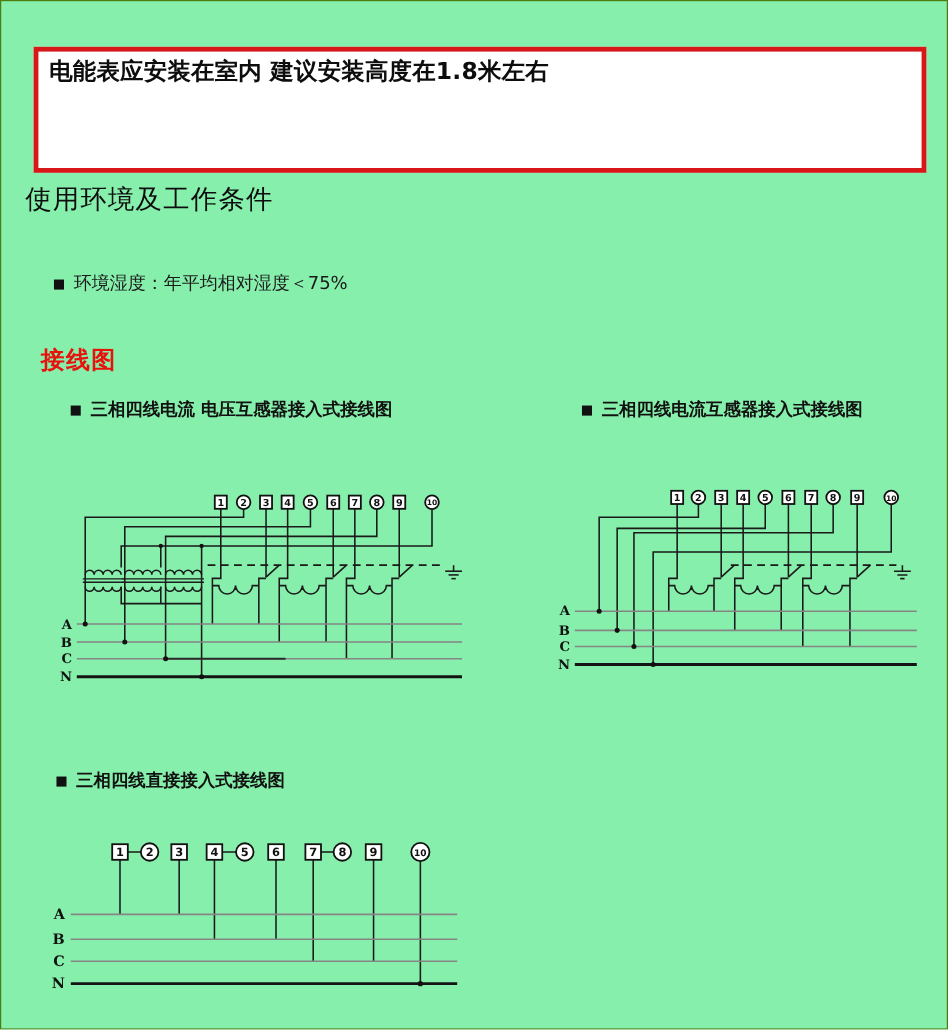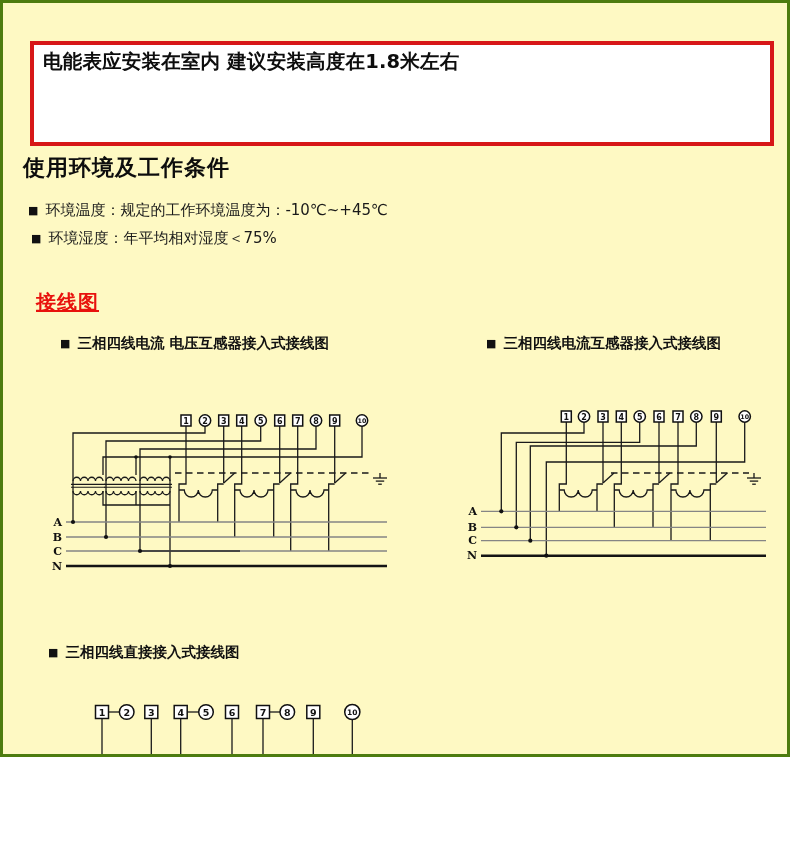--- a/index.html
+++ b/index.html
@@ -4,9 +4,9 @@
 <style>
   html,body{margin:0;padding:0;background:#fff;}
   .page{
-    position:relative;width:790px;height:757px;background:#fef9c3;
+    position:relative;width:790px;height:858px;background:#86efac;
     font-family:"DejaVu Sans","Liberation Sans",sans-serif;color:#111;
-    overflow:hidden;border:3px solid #4d7c0f;box-sizing:border-box;
+    overflow:hidden;border:1px solid #4d7c0f;box-sizing:border-box;
   }
   .notice{
     position:absolute;left:27px;top:38px;width:727px;height:94px;

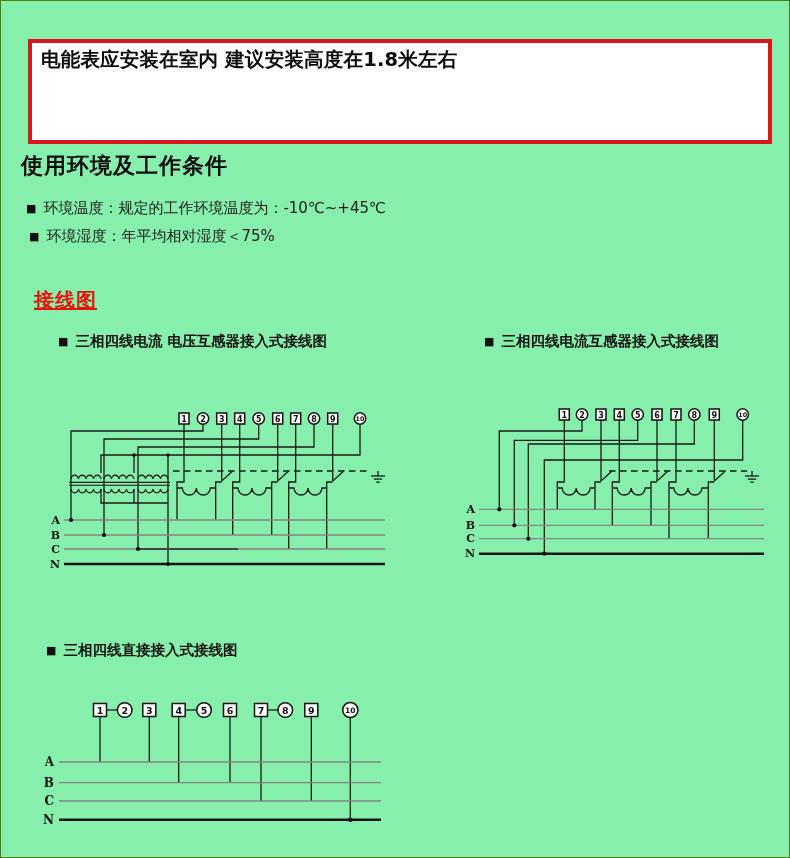--- a/index.html
+++ b/index.html
@@ -19,7 +19,7 @@
   }
   .env-title{
     position:absolute;left:20px;top:150px;margin:0;
-    font-size:22px;font-weight:bold;color:#0d0d0d;letter-spacing:1px;
+    font-size:22px;font-weight:normal;color:#0d0d0d;letter-spacing:1px;
   }
   .bullet-row{
     position:absolute;font-size:15px;color:#1a1a1a;white-space:nowrap;

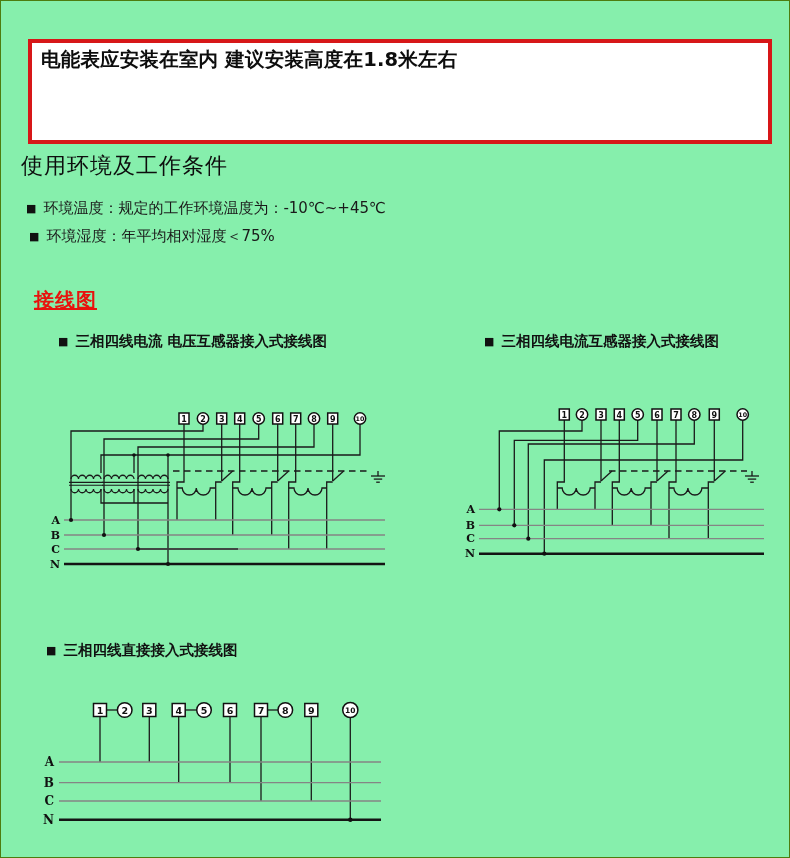--- a/index.html
+++ b/index.html
@@ -61,9 +61,6 @@
   </div>
 
   <h2 class="env-title">使用环境及工作条件</h2>
-  <div class="bullet-row row-temp">
-    <span class="blt">■</span><span>环境温度：规定的工作环境温度为：-10℃~+45℃</span>
-  </div>
   <div class="bullet-row row-hum">
     <span class="blt">■</span><span>环境湿度：年平均相对湿度＜75%</span>
   </div>

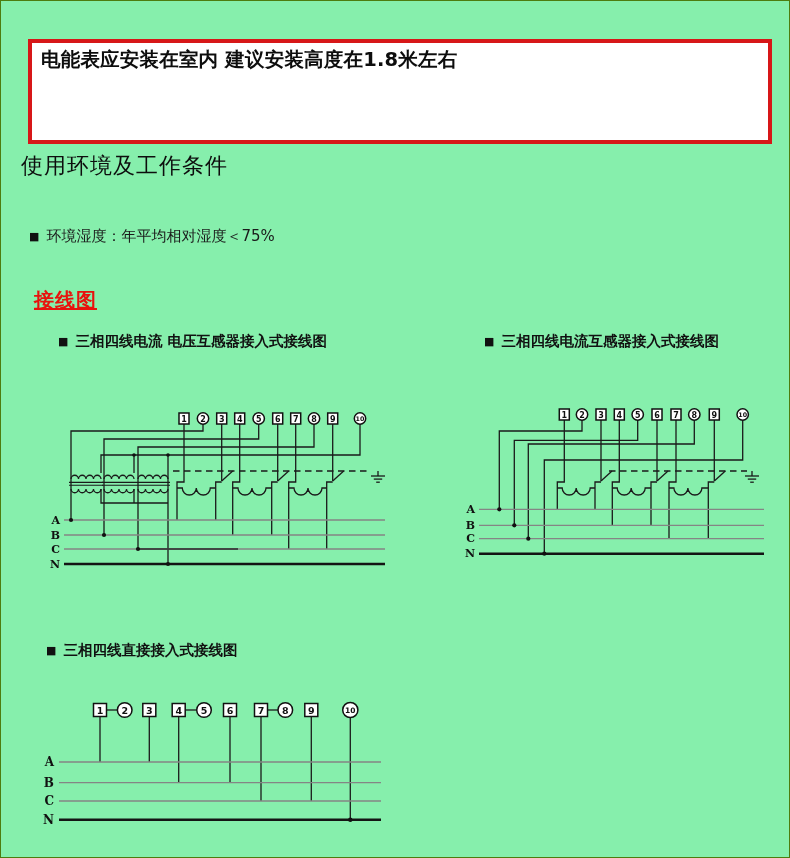--- a/index.html
+++ b/index.html
@@ -26,7 +26,7 @@
   }
   .bullet-row .blt{font-size:11px;position:relative;top:-1px;margin-right:7px;color:#111;}
   .row-temp{left:25px;top:198px;}
-  .row-hum{left:28px;top:226px;}
+  .row-hum{left:43px;top:226px;}
   .wiring-title{
     position:absolute;left:33px;top:286px;margin:0;
     font-size:20px;font-weight:bold;letter-spacing:1px;text-decoration:underline;

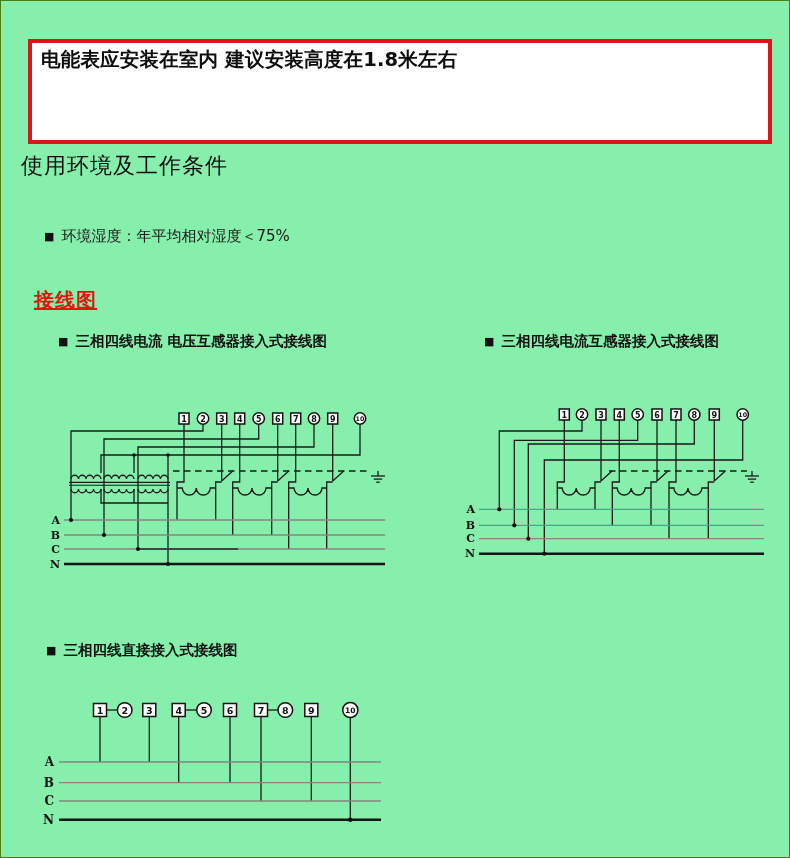--- a/index.html
+++ b/index.html
@@ -29,7 +29,7 @@
   .row-hum{left:43px;top:226px;}
   .wiring-title{
     position:absolute;left:33px;top:286px;margin:0;
-    font-size:20px;font-weight:bold;letter-spacing:1px;text-decoration:underline;
+    font-size:20px;font-weight:bold;letter-spacing:1px;
   }
   .diag-label{font-size:14.5px;font-weight:600;color:#111;}
   .lbl-left{left:57px;top:331px;}

